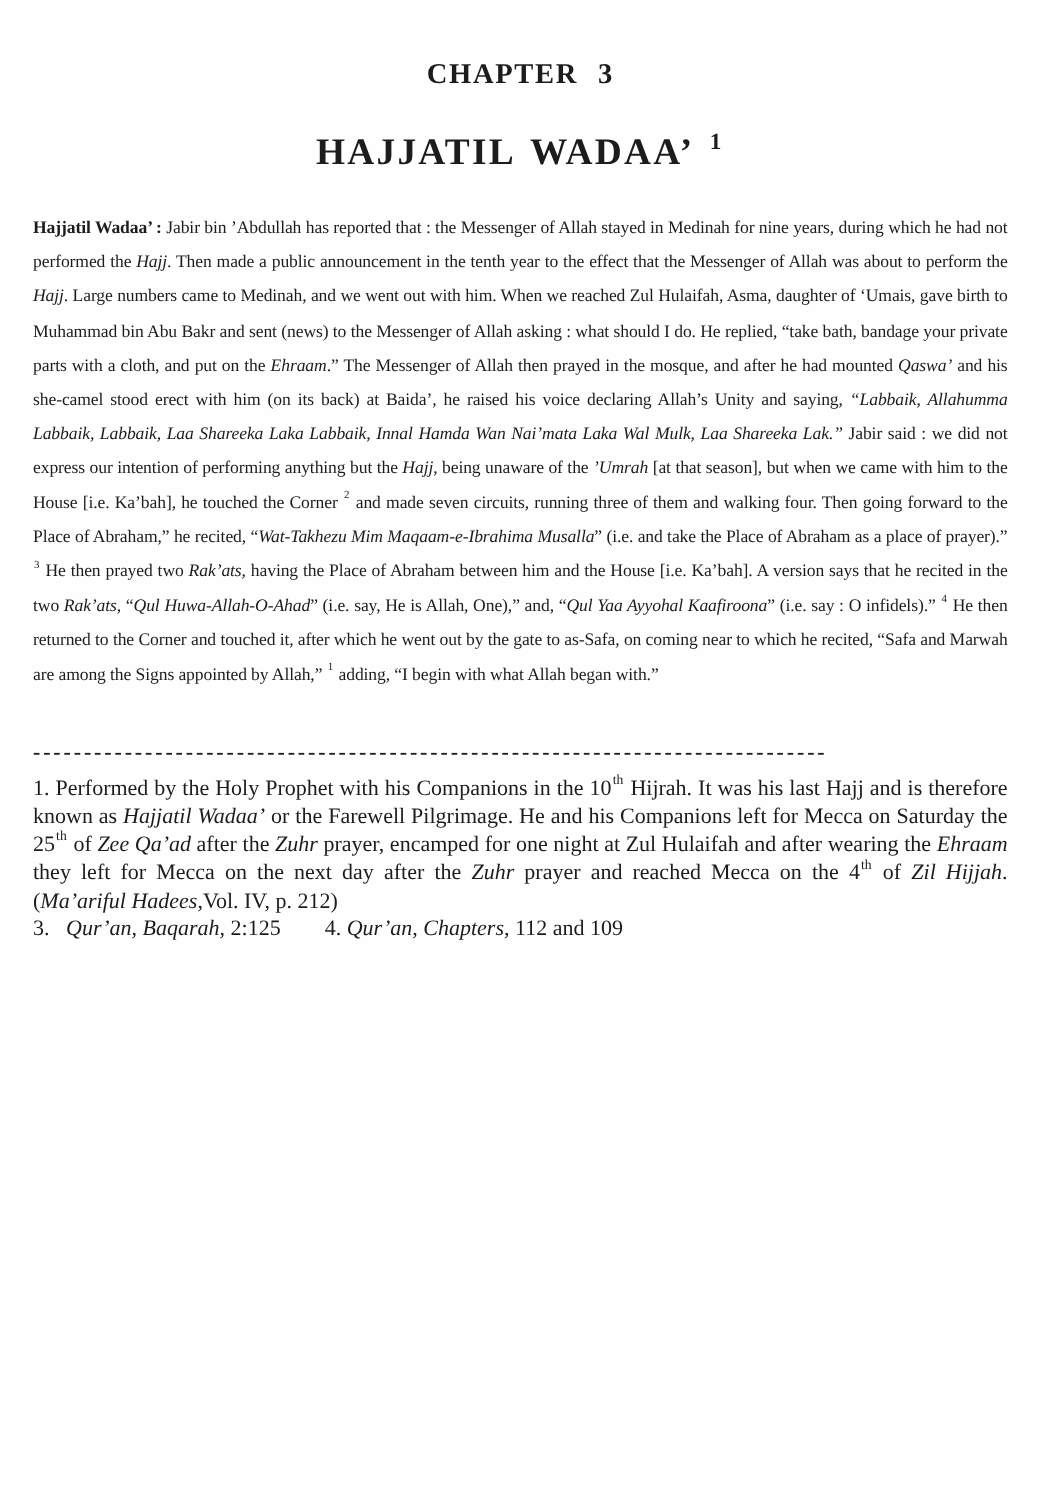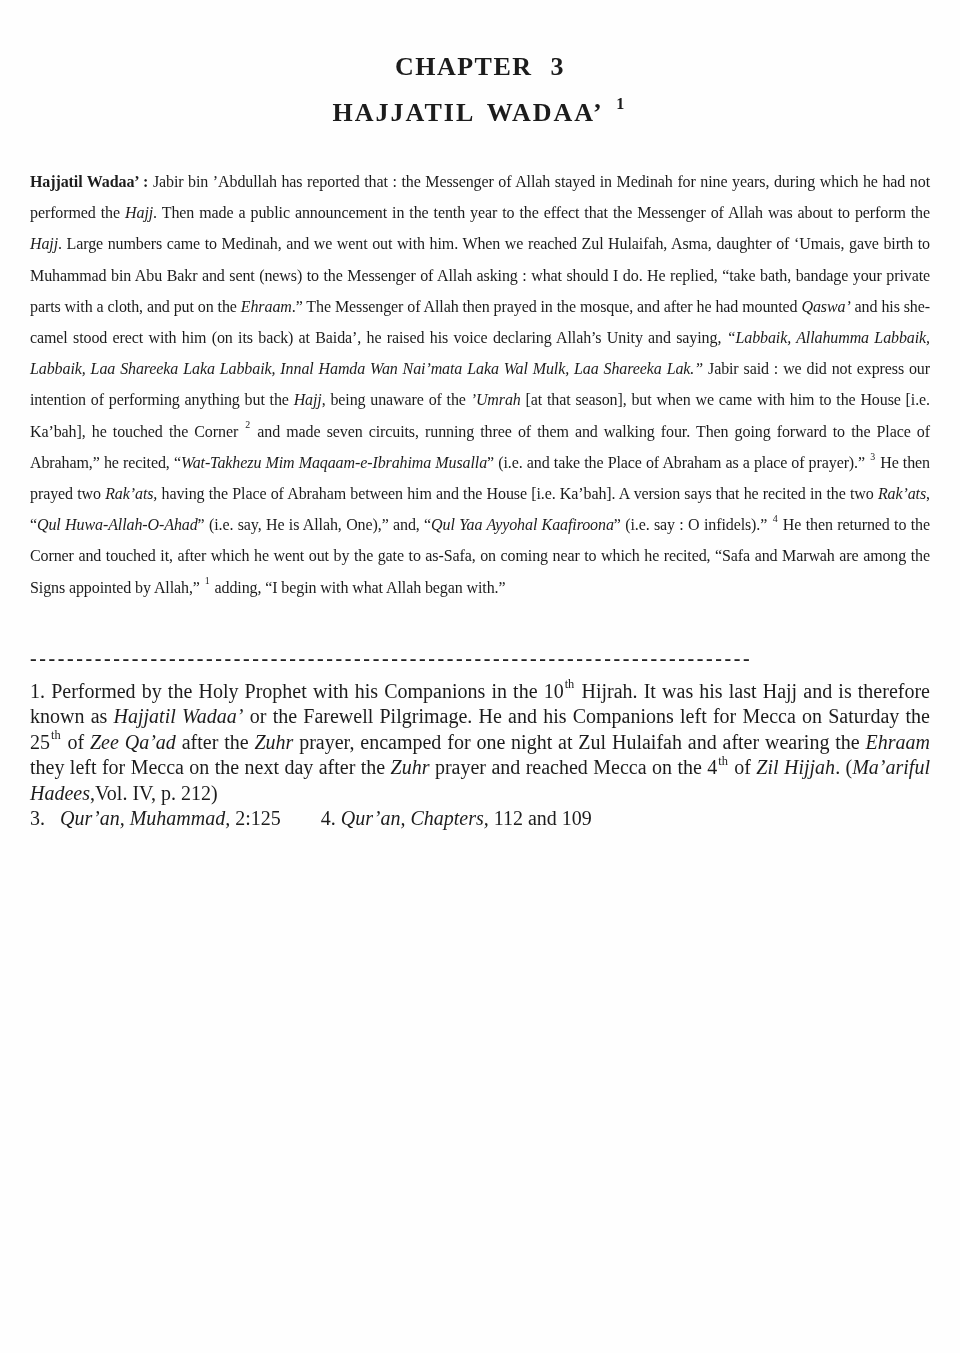--- a/index.html
+++ b/index.html
@@ -18,7 +18,7 @@
     box-sizing: border-box;
     width: 960px;
     height: 1353px;
-    padding: 52px 30px 0 30px;
+    padding: 52px 44px 0 30px;
     background: #fefefe;
   }
   .chapter-title {

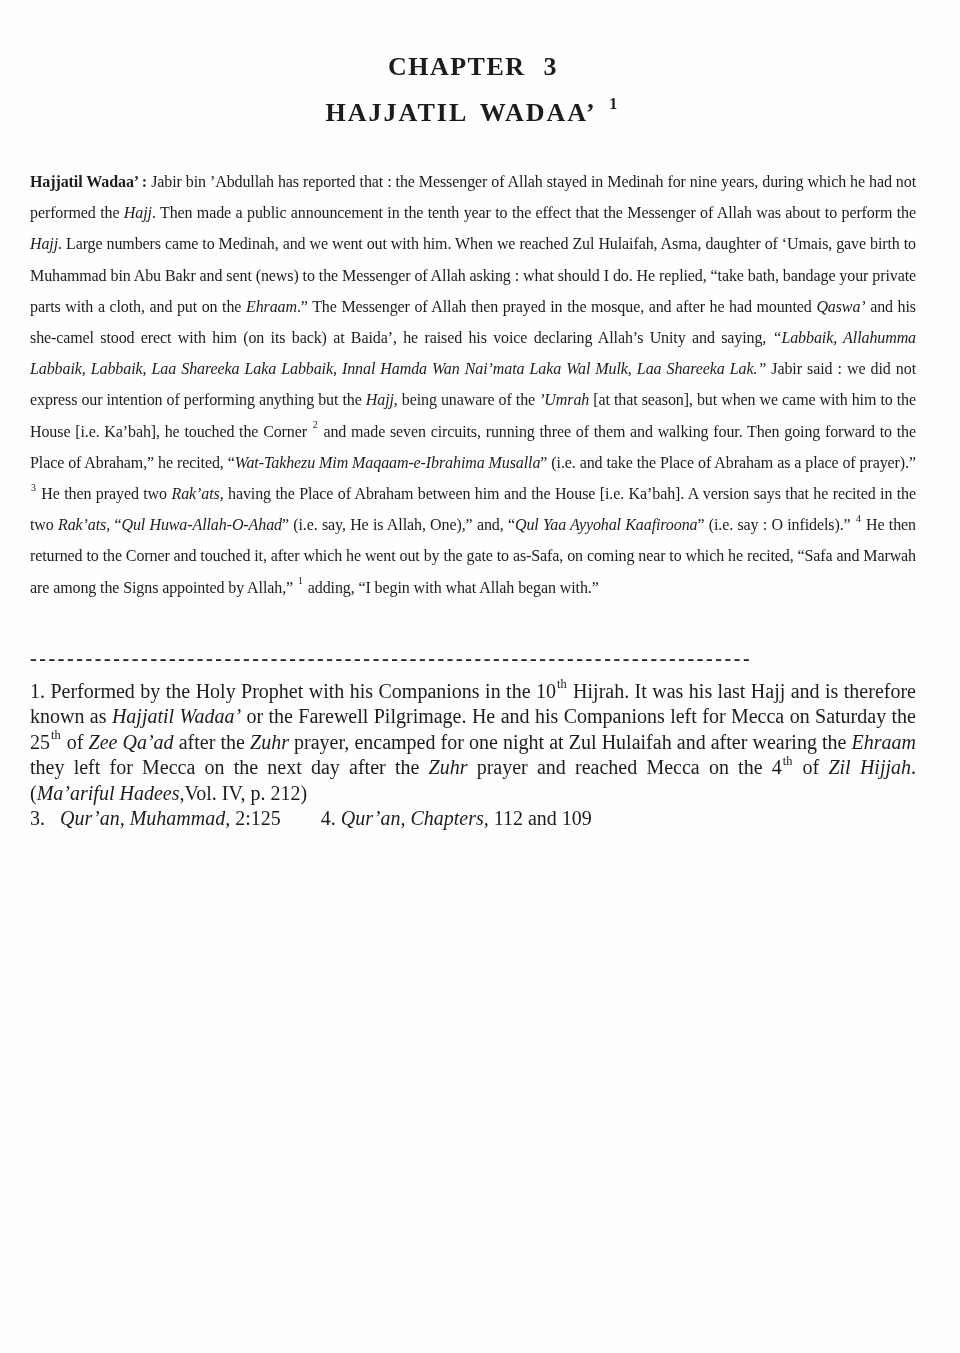--- a/index.html
+++ b/index.html
@@ -31,9 +31,9 @@
     line-height: 30px;
   }
   .section-heading {
-    margin: 16px 0 0 0;
+    margin: 42px 0 0 0;
     text-align: center;
-    font-size: 26px;
+    font-size: 34px;
     font-weight: bold;
     letter-spacing: 2px;
     word-spacing: 5px;

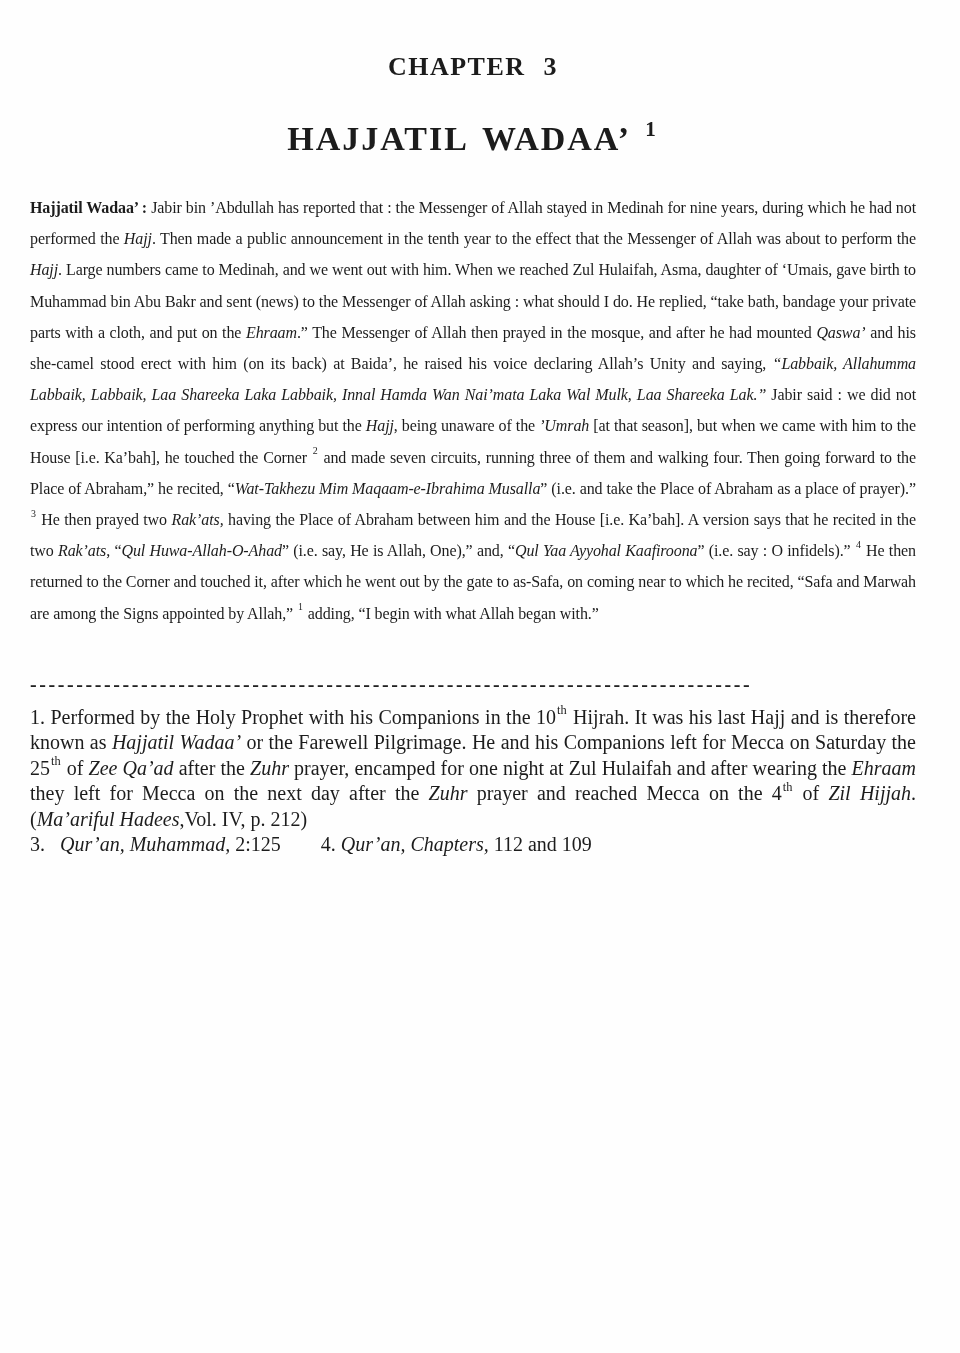--- a/index.html
+++ b/index.html
@@ -91,7 +91,7 @@
 
   <div class="footnotes">
     <p class="fn fn-justified"><span>1. Performed by the Holy Prophet with his Companions in the 10</span><sup>th</sup><span> Hijrah. It was his last Hajj and is therefore known as </span><span style="font-style: italic;">Hajjatil Wadaa’</span><span> or the Farewell Pilgrimage. He and his Companions left for Mecca on Saturday the 25</span><sup>th</sup><span> of </span><span style="font-style: italic;">Zee Qa’ad</span><span> after the </span><span style="font-style: italic;">Zuhr</span><span> prayer, encamped for one night at Zul Hulaifah and after wearing the </span><span style="font-style: italic;">Ehraam</span><span> they left for Mecca on the next day after the </span><span style="font-style: italic;">Zuhr</span><span> prayer and reached Mecca on the 4</span><sup>th</sup><span> of </span><span style="font-style: italic;">Zil Hijjah</span><span>. (</span><span style="font-style: italic;">Ma’ariful Hadees</span><span>,Vol. IV, p. 212)</span></p>
-    <p class="fn"><span>3.&nbsp;&nbsp; </span><span style="font-style: italic;">Qur’an, Muhammad,</span><span> 2:125&nbsp;&nbsp;&nbsp;&nbsp;&nbsp;&nbsp;&nbsp;&nbsp;4. </span><span style="font-style: italic; margin-top: 40px;">Qur’an, Chapters,</span><span> 112 and 109</span></p>
+    <p class="fn"><span>3.&nbsp;&nbsp; </span><span style="font-style: italic;">Qur’an, Baqarah,</span><span> 2:125&nbsp;&nbsp;&nbsp;&nbsp;&nbsp;&nbsp;&nbsp;&nbsp;4. </span><span style="font-style: italic; margin-top: 40px;">Qur’an, Chapters,</span><span> 112 and 109</span></p>
   </div>
 
 </div>

